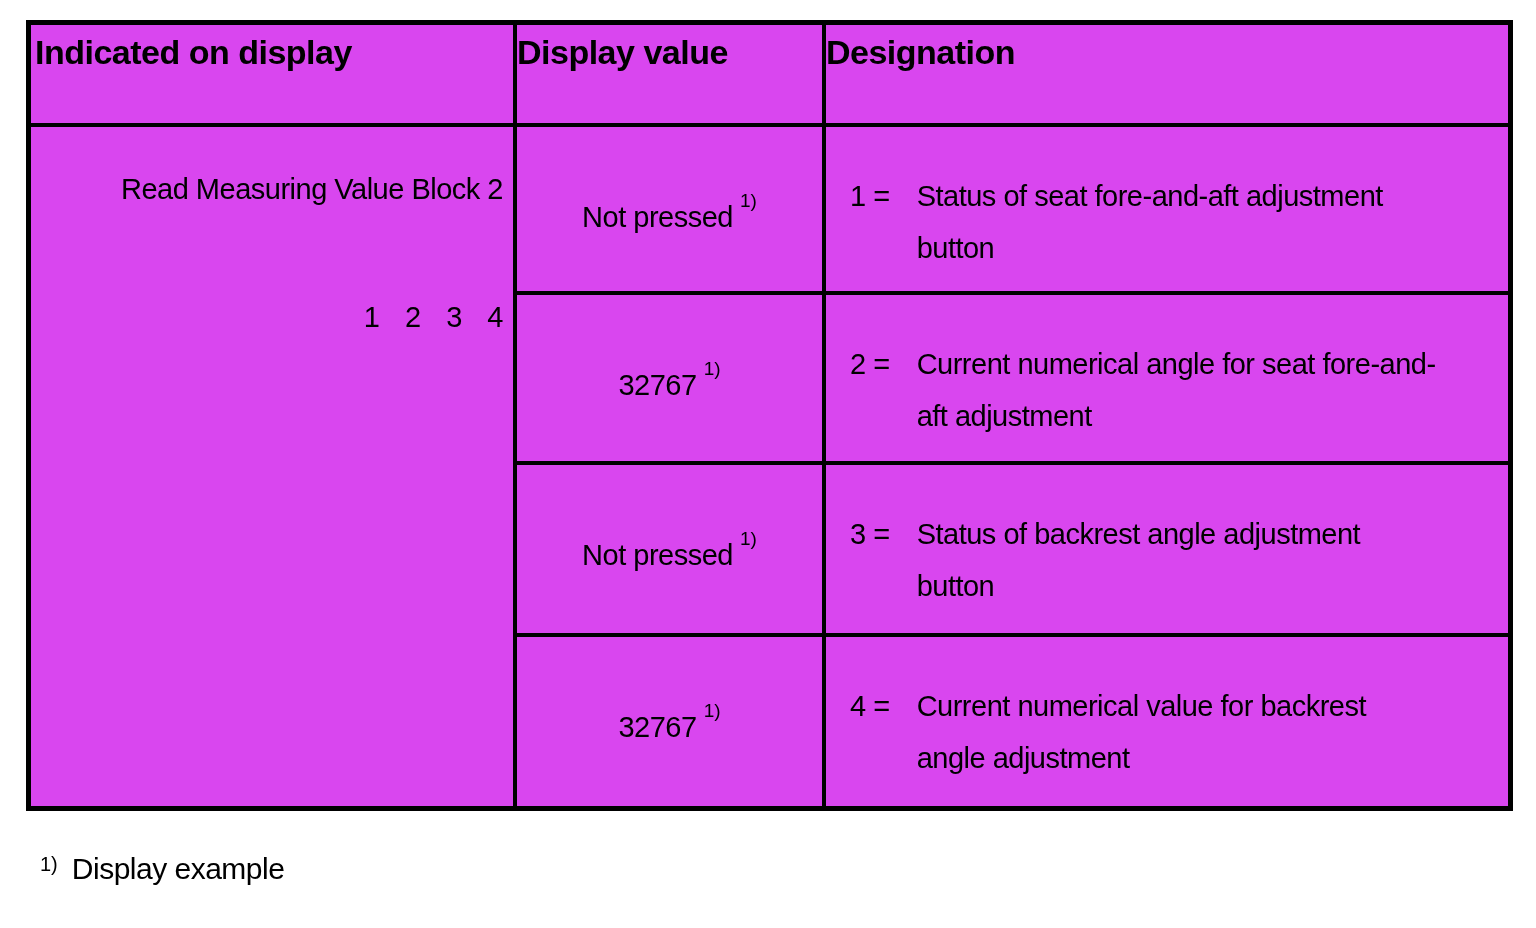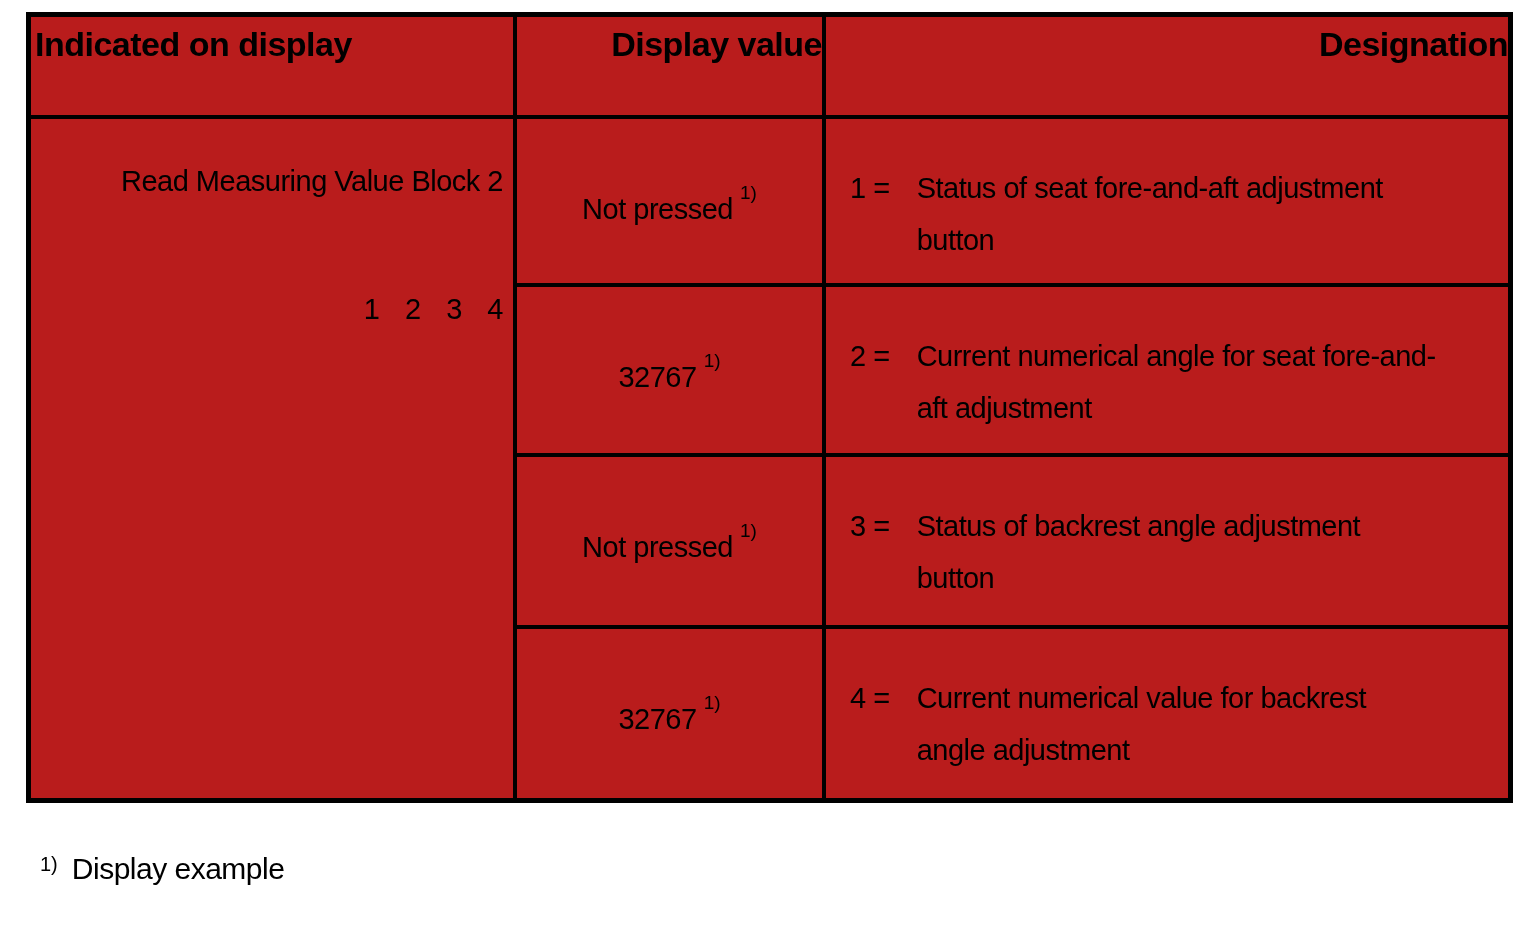--- a/index.html
+++ b/index.html
@@ -22,7 +22,7 @@
   .tbl {
     position: absolute;
     left: 26px;
-    top: 12px;
+    top: 20px;
     width: 1487px;
     height: 791px;
     box-sizing: border-box;
@@ -30,7 +30,7 @@
     display: grid;
     grid-template-columns: 486px 309px 1fr;
     grid-template-rows: 102px 168px 170px 172px 1fr;
-    background: #b91c1c;
+    background: #d946ef;
   }
   .cell { box-sizing: border-box; }
   .br { border-right: 4px solid #000000; }

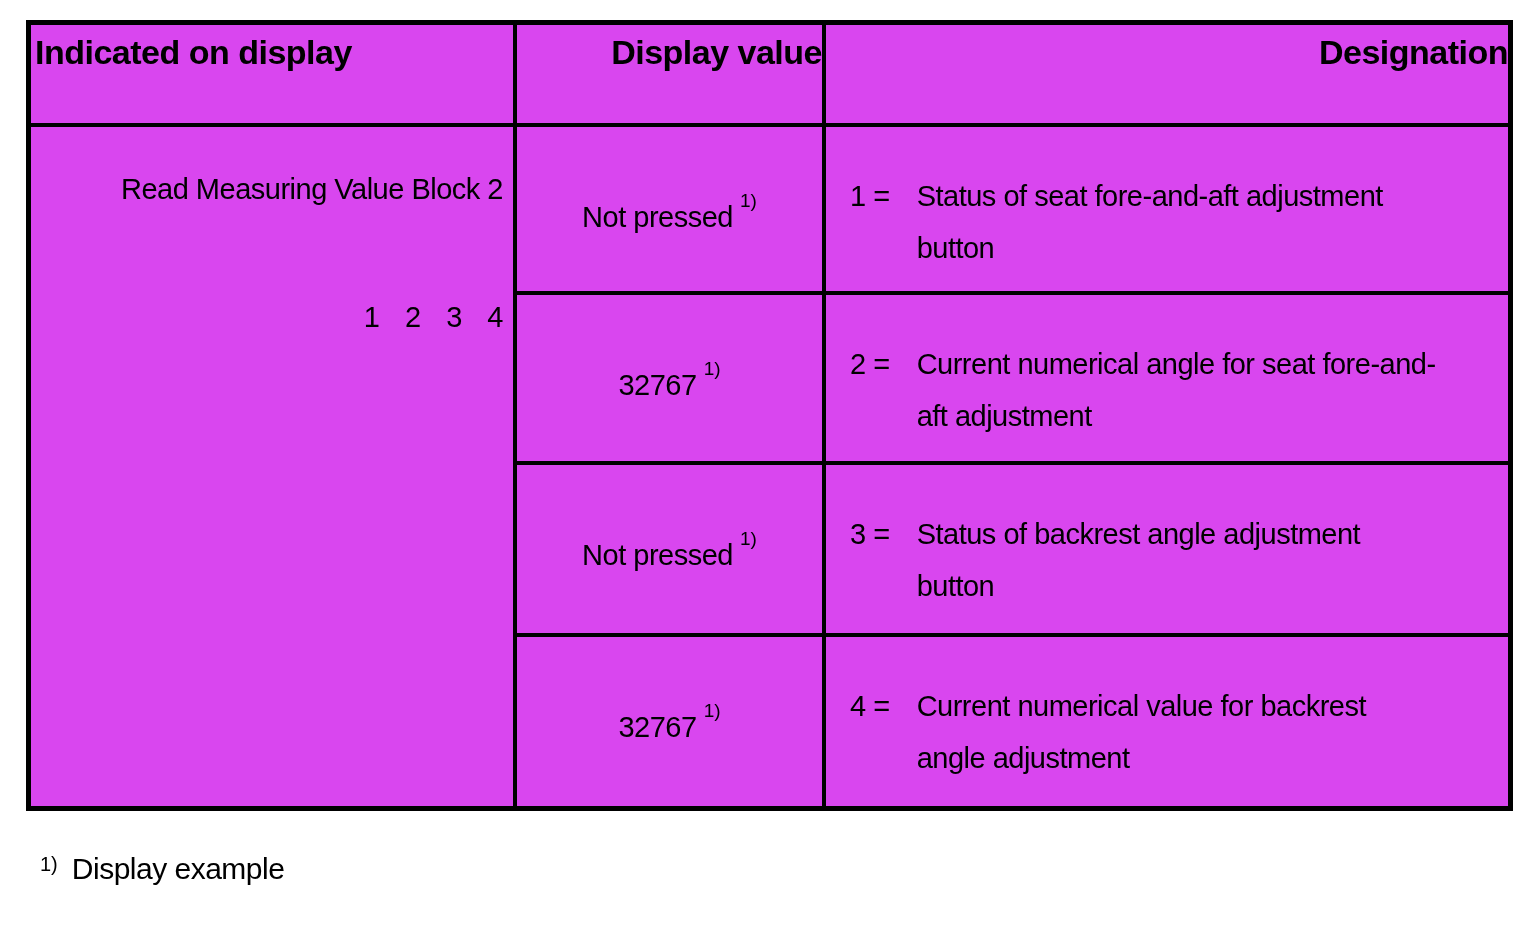--- a/index.html
+++ b/index.html
@@ -44,7 +44,7 @@
     padding-top: 8px;
   }
   .hdr-left   { padding-left: 4px; text-align: left; }
-  .hdr-center { text-align: right; }
+  .hdr-center { text-align: left; }
 
   
   .ind-cell {

